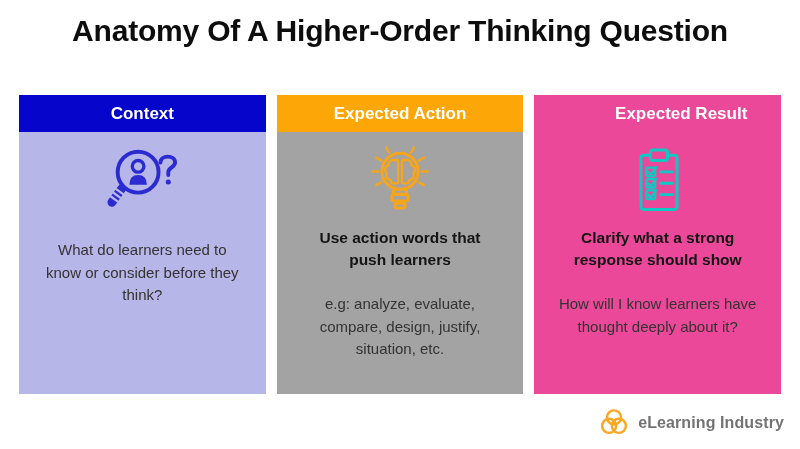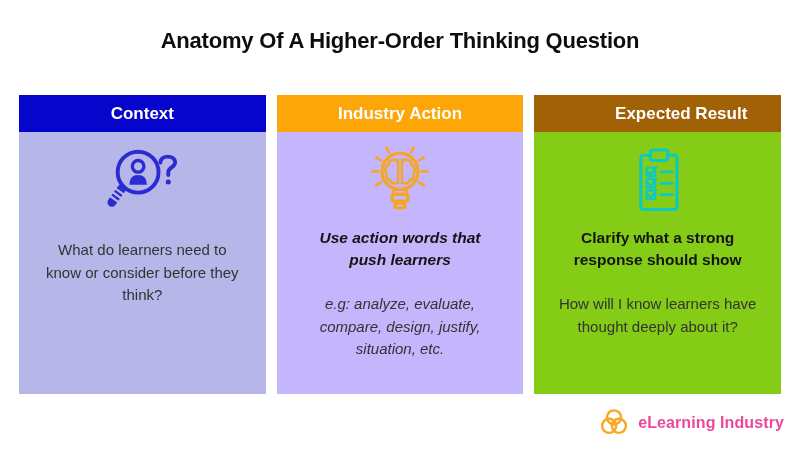--- a/index.html
+++ b/index.html
@@ -12,10 +12,10 @@
   }
   .title {
     text-align: center;
-    font-size: 22px;
+    font-size: 30px;
     font-weight: 800;
     color: #0d0d0d;
-    margin-top: 28px;
+    margin-top: 14px;
     letter-spacing: -0.2px;
   }
   .cards {

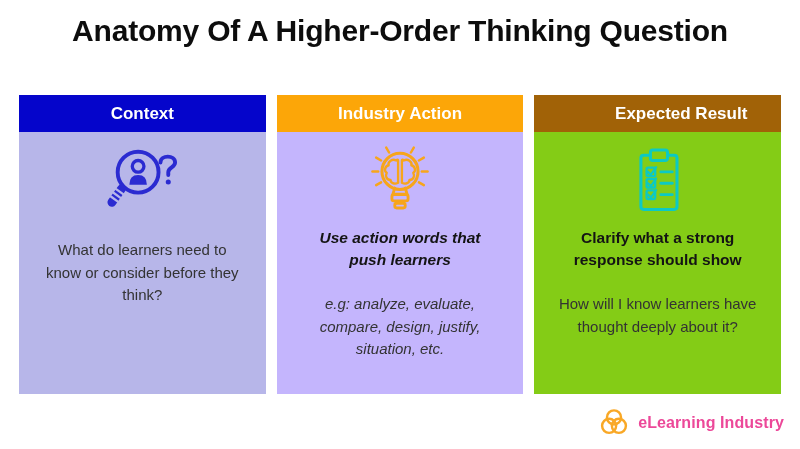--- a/index.html
+++ b/index.html
@@ -119,7 +119,7 @@
 
   <div class="card">
     <div class="card-header" style="background-color: rgb(252, 166, 8);">
-      <span>Industry Action</span>
+      <span>Expected Action</span>
     </div>
     <div class="card-body" style="background-color: #c4b5fd; font-style: italic;">
       <div class="icon-wrap" style="color: rgb(247, 165, 27);">

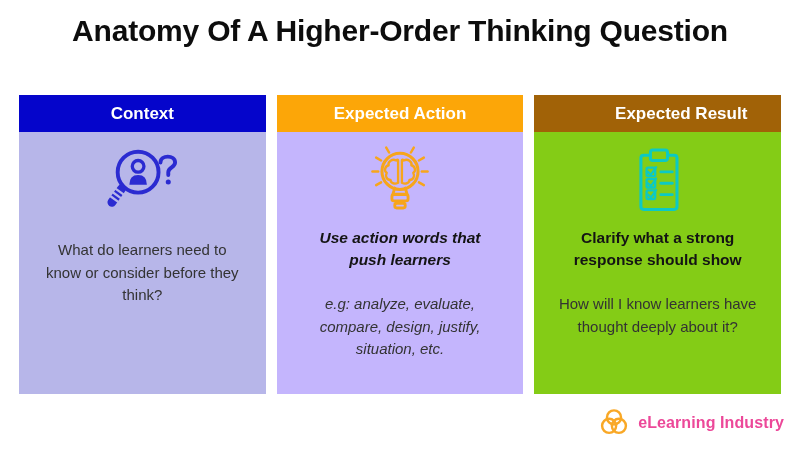--- a/index.html
+++ b/index.html
@@ -150,7 +150,7 @@
   </div>
 
   <div class="card">
-    <div class="card-header" style="background-color: #a16207; padding-left: 47px;">
+    <div class="card-header" style="background-color: #ec4899; padding-left: 47px;">
       <span>Expected Result</span>
     </div>
     <div class="card-body" style="background-color: #84cc16;">

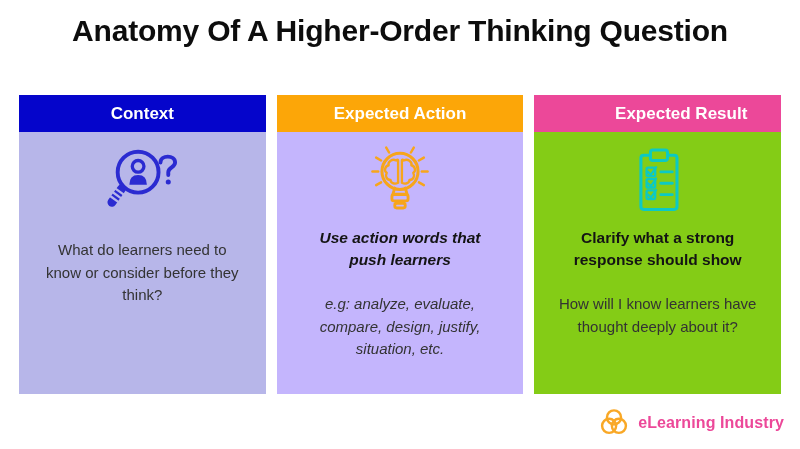--- a/index.html
+++ b/index.html
@@ -121,7 +121,7 @@
     <div class="card-header" style="background-color: rgb(252, 166, 8);">
       <span>Expected Action</span>
     </div>
-    <div class="card-body" style="background-color: #c4b5fd; font-style: italic;">
+    <div class="card-body" style="background-color: #a3a3a3;">
       <div class="icon-wrap" style="color: rgb(247, 165, 27);">
         <svg width="76" height="72" viewBox="0 0 80 74" fill="none" stroke="currentColor" stroke-linecap="round" stroke-linejoin="round">
 

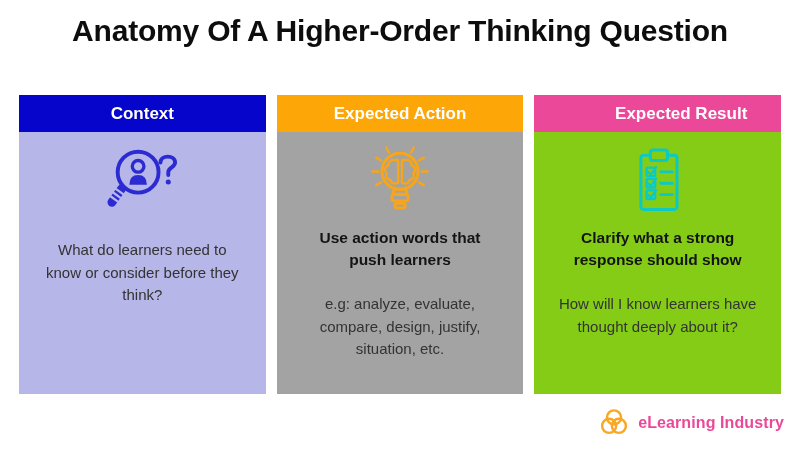--- a/index.html
+++ b/index.html
@@ -153,7 +153,7 @@
     <div class="card-header" style="background-color: #ec4899; padding-left: 47px;">
       <span>Expected Result</span>
     </div>
-    <div class="card-body" style="background-color: #84cc16;">
+    <div class="card-body" style="background-color: #ec4899;">
       <div class="icon-wrap" style="color: rgb(12, 201, 196);">
         <svg width="76" height="72" viewBox="0 0 80 74" fill="none" stroke="currentColor" stroke-linecap="round" stroke-linejoin="round">
 

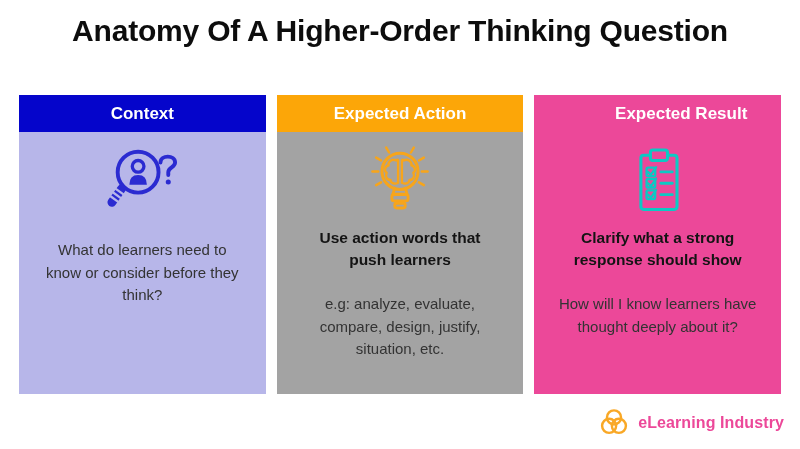--- a/index.html
+++ b/index.html
@@ -188,7 +188,7 @@
       <circle cx="23.2" cy="19" r="7.5"></circle>
     </svg>
   </span>
-  <span class="brand-text" style="color: #ec4899;">eLearning Industry</span>
+  <span class="brand-text" style="color: #737373;">eLearning Industry</span>
 </div>
 
 </body></html>

